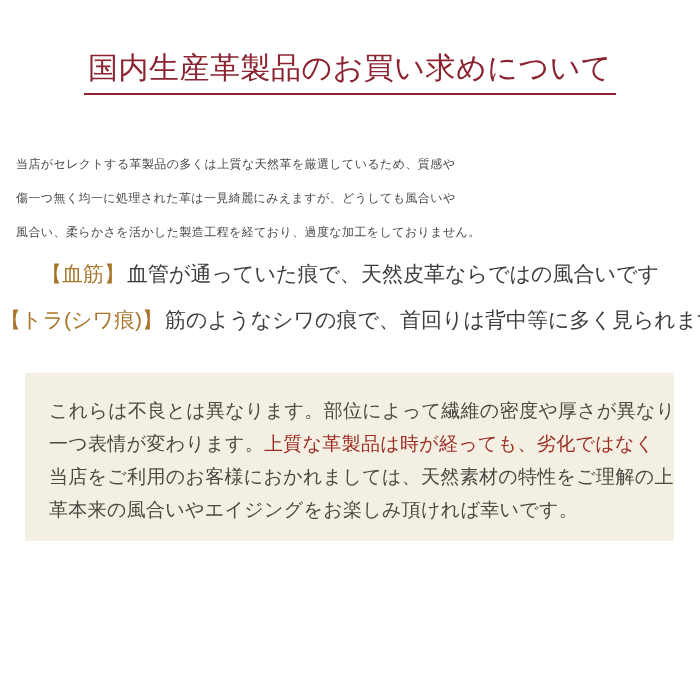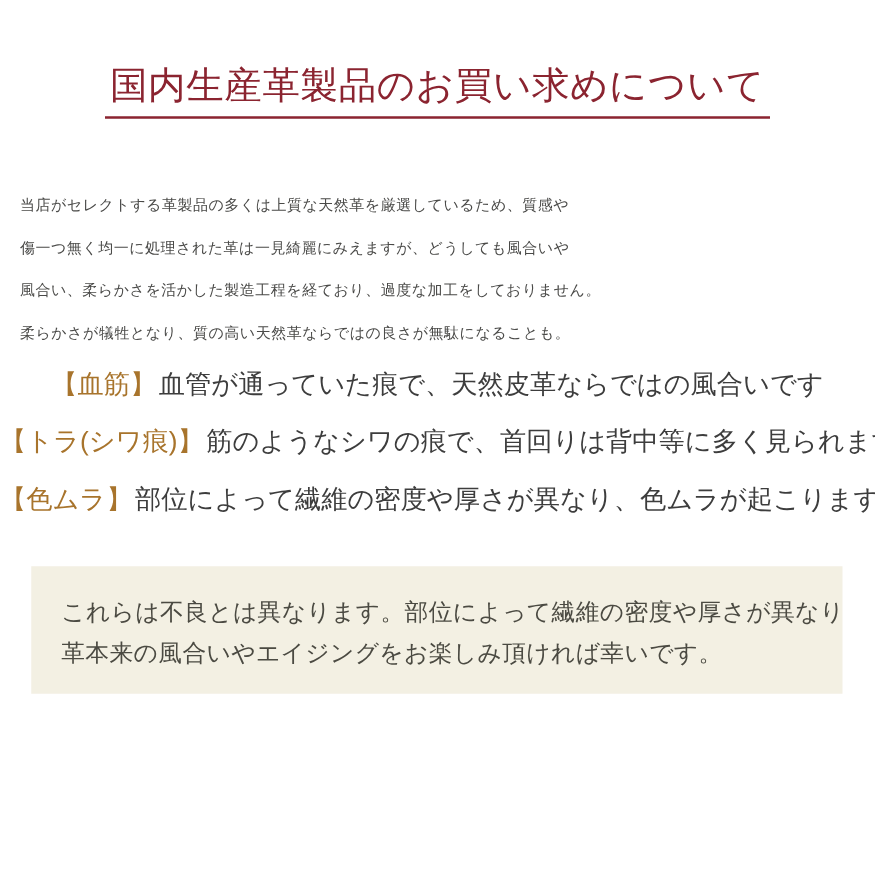--- a/index.html
+++ b/index.html
@@ -90,7 +90,6 @@
     <div class="intro-line">当店がセレクトする革製品の多くは上質な天然革を厳選しているため、質感や</div>
     <div class="intro-line">傷一つ無く均一に処理された革は一見綺麗にみえますが、どうしても風合いや</div>
     <div class="intro-line">風合い、柔らかさを活かした製造工程を経ており、過度な加工をしておりません。</div>
-    <div class="intro-line">柔らかさが犠牲となり、質の高い天然革ならではの良さが無駄になることも。</div>
   </div>
 
   <div class="features">

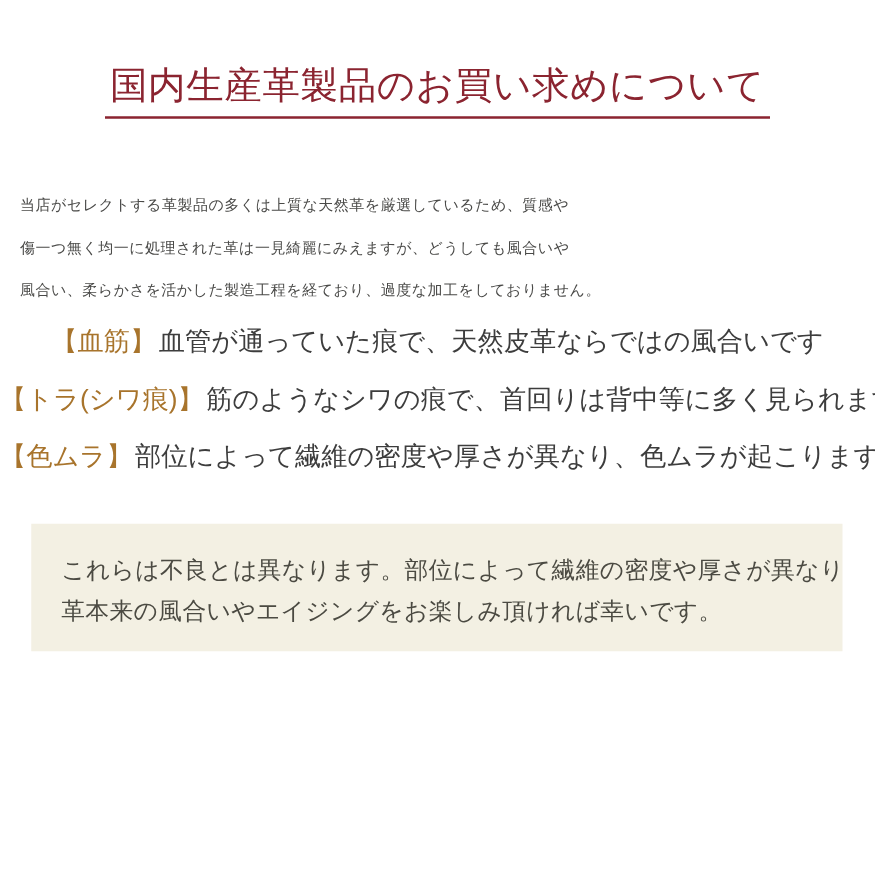--- a/index.html
+++ b/index.html
@@ -99,9 +99,6 @@
     <div class="feature-row">
       <span class="feature-label">【トラ(シワ痕)】</span><span class="feature-desc">筋のようなシワの痕で、首回りは背中等に多く見られます</span>
     </div>
-    <div class="feature-row">
-      <span class="feature-label">【色ムラ】</span><span class="feature-desc">部位によって繊維の密度や厚さが異なり、色ムラが起こります</span>
-    </div>
   </div>
 
   <div class="notice-box">

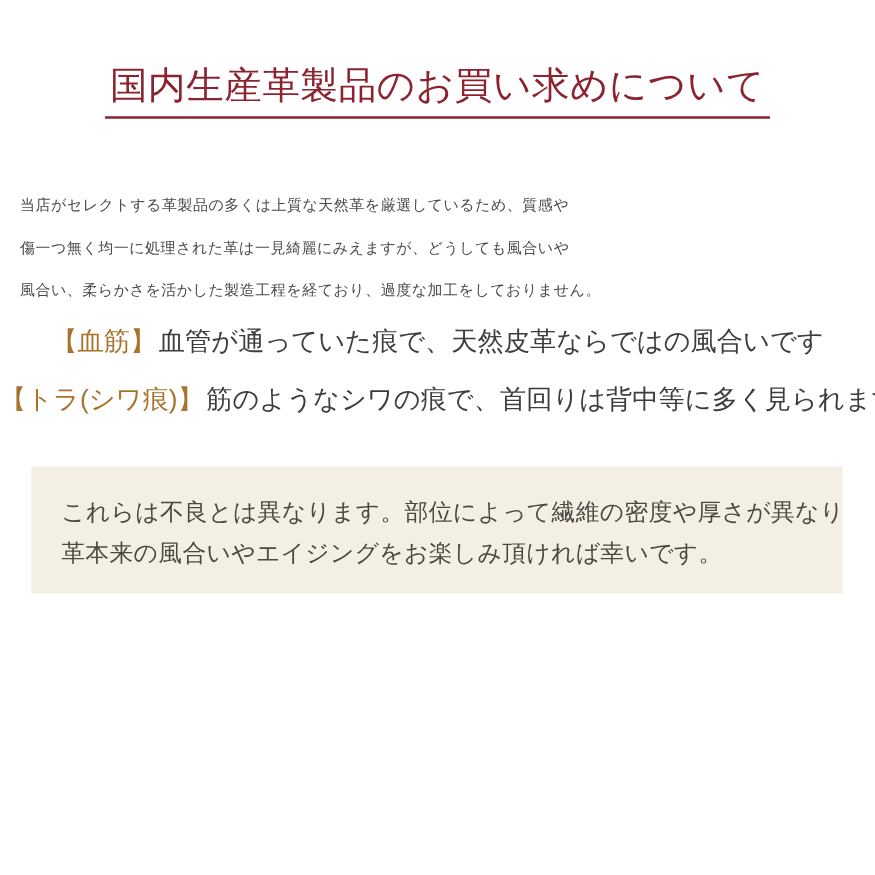--- a/index.html
+++ b/index.html
@@ -106,6 +106,9 @@
       <span>これらは不良とは異なります。部位によって繊維の密度や厚さが異なり</span>
     </div>
     <div class="notice-line">
+      <span>一つ表情が変わります。</span><span class="seg-em">上質な革製品は時が経っても、劣化ではなく</span>
+    </div>
+    <div class="notice-line">
       <span>革本来の風合いやエイジングをお楽しみ頂ければ幸いです。</span>
     </div>
   </div>

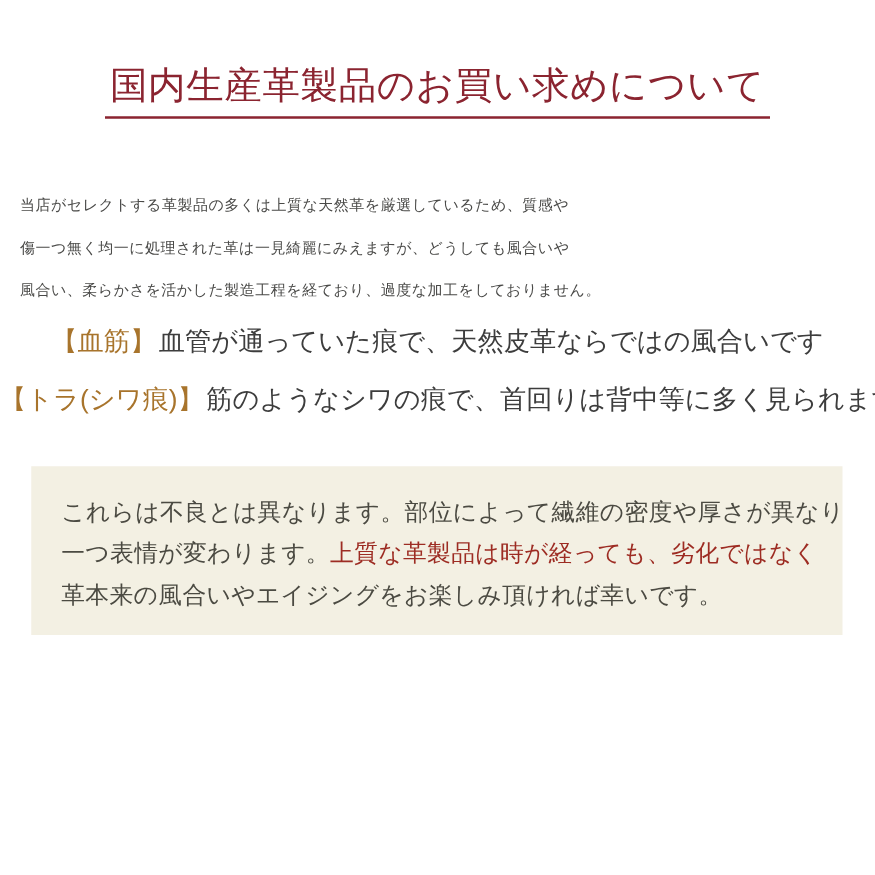--- a/index.html
+++ b/index.html
@@ -109,6 +109,9 @@
       <span>一つ表情が変わります。</span><span class="seg-em">上質な革製品は時が経っても、劣化ではなく</span>
     </div>
     <div class="notice-line">
+      <span>当店をご利用のお客様におかれましては、天然素材の特性をご理解の上</span>
+    </div>
+    <div class="notice-line">
       <span>革本来の風合いやエイジングをお楽しみ頂ければ幸いです。</span>
     </div>
   </div>

